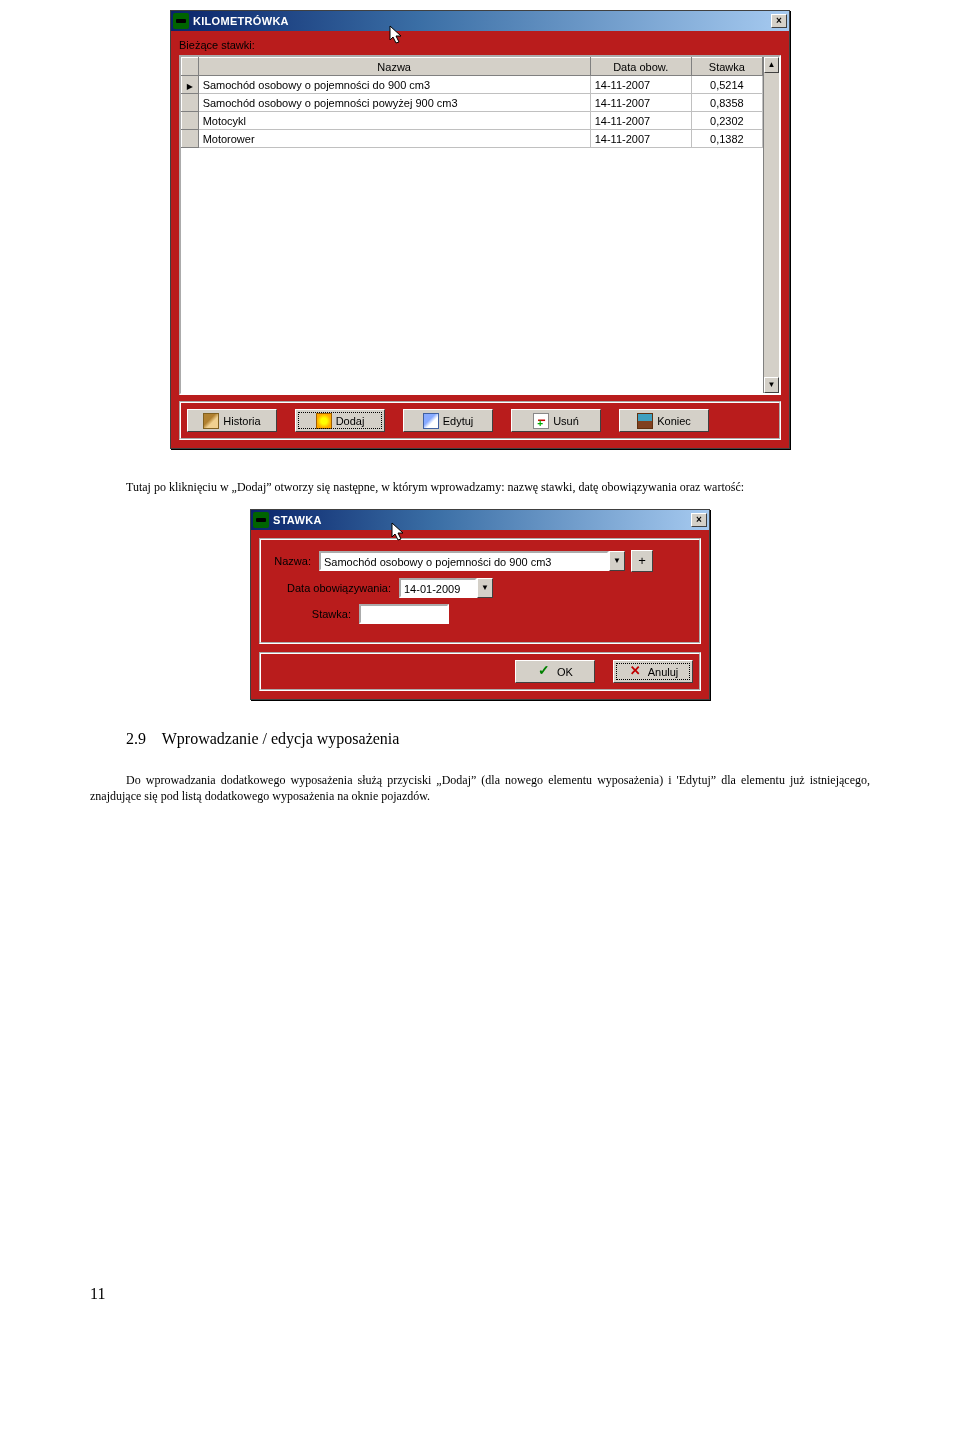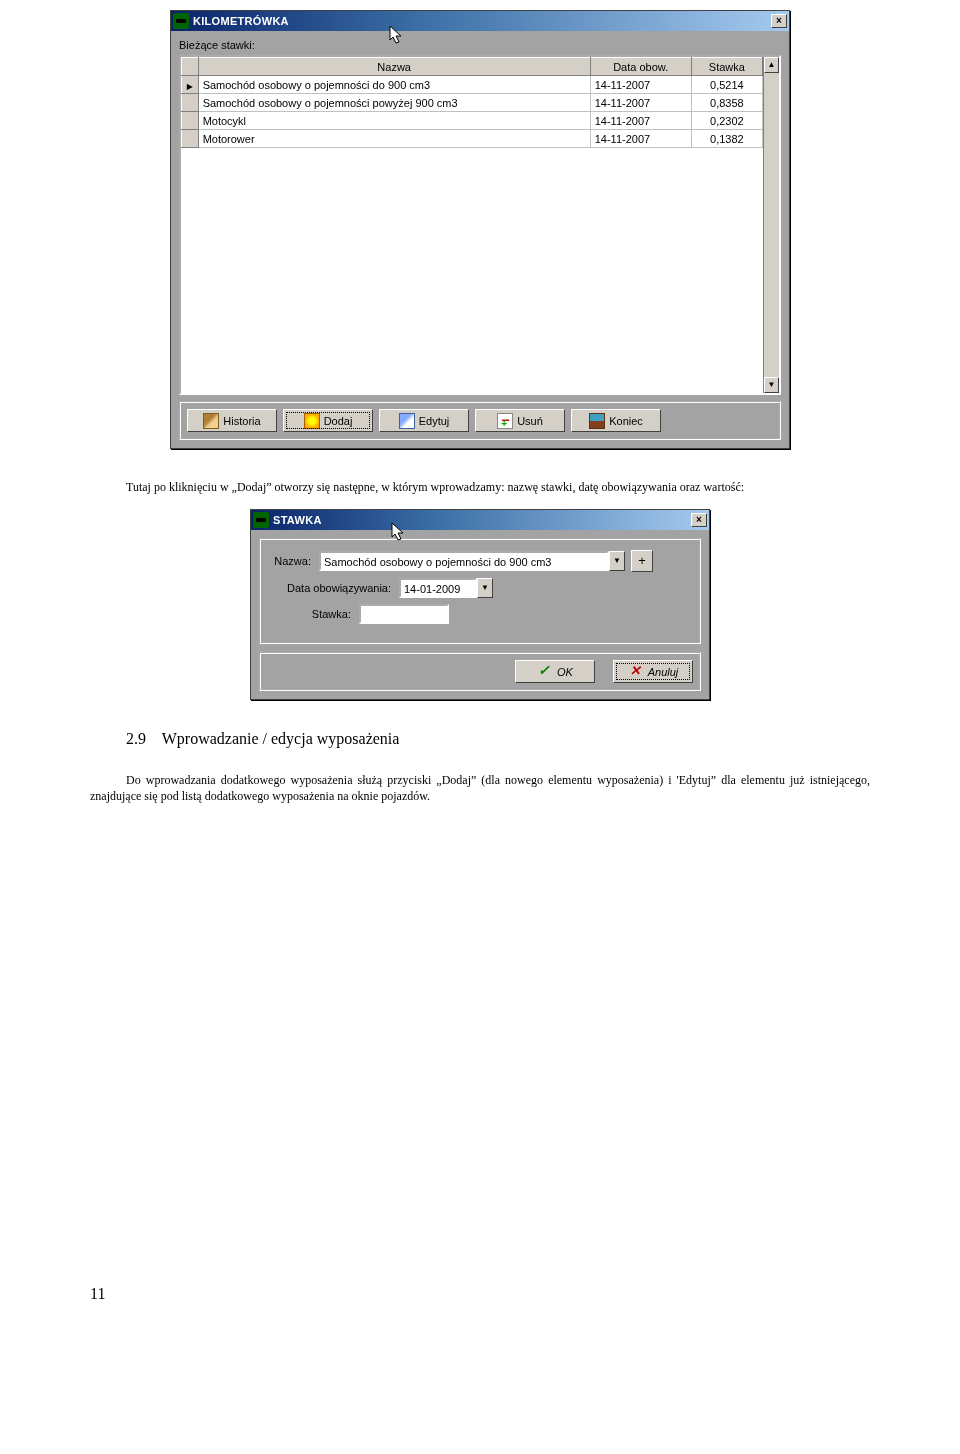--- a/index.html
+++ b/index.html
@@ -20,7 +20,7 @@
   .win {
     margin: 10px auto 30px auto;
     border: 1px solid #404040;
-    background: #a3a3a3;
+    background: #b91c1c;
     box-shadow: 1px 1px 0 #000;
     font-family: Tahoma, Arial, sans-serif;
     font-size: 11px;

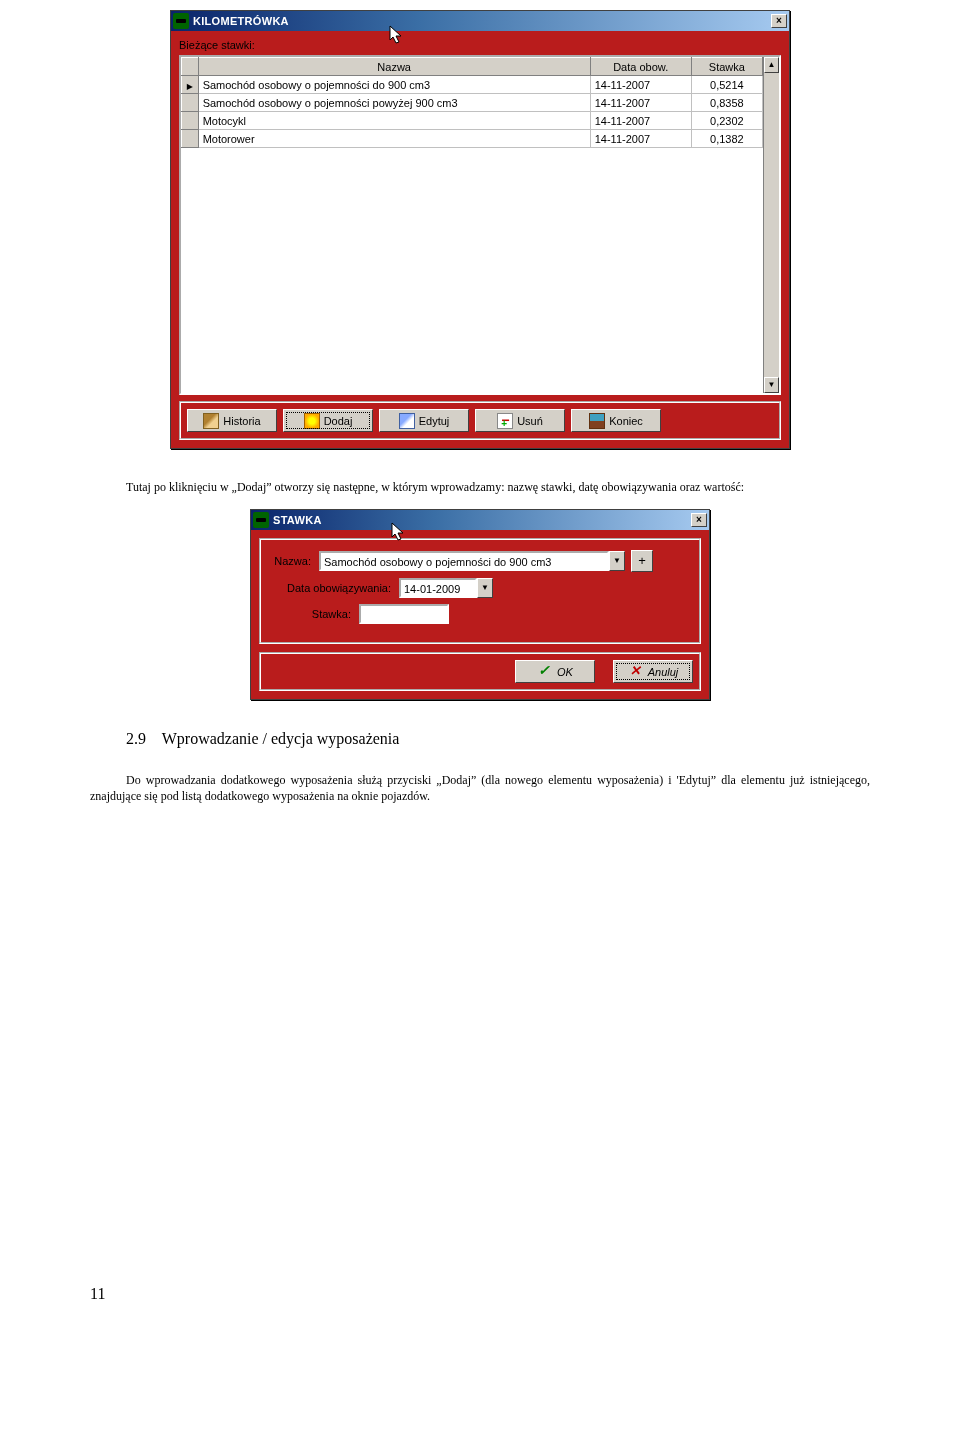--- a/index.html
+++ b/index.html
@@ -145,7 +145,7 @@
     padding: 6px;
     margin-top: 6px;
     display: flex;
-    gap: 6px;
+    gap: 18px;
   }
   .panel2 { justify-content: flex-end; gap: 18px; font-style: italic; }
   .btn {

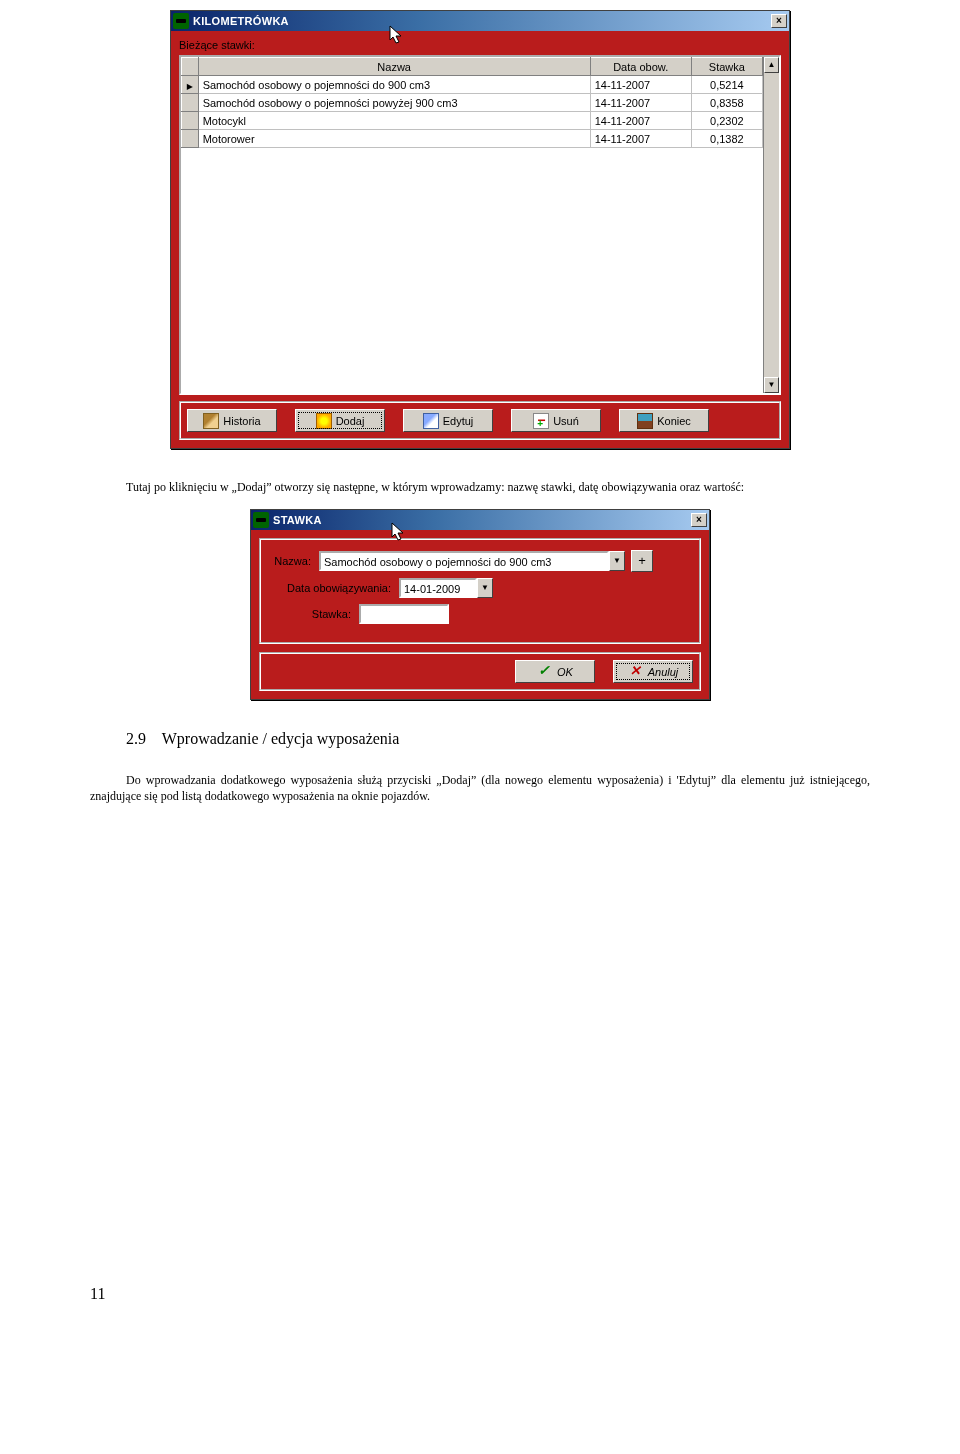--- a/index.html
+++ b/index.html
@@ -147,7 +147,7 @@
     display: flex;
     gap: 18px;
   }
-  .panel2 { justify-content: flex-end; gap: 18px; font-style: italic; }
+  .panel2 { justify-content: flex-end; gap: 18px; }
   .btn {
     display: flex;
     align-items: center;

